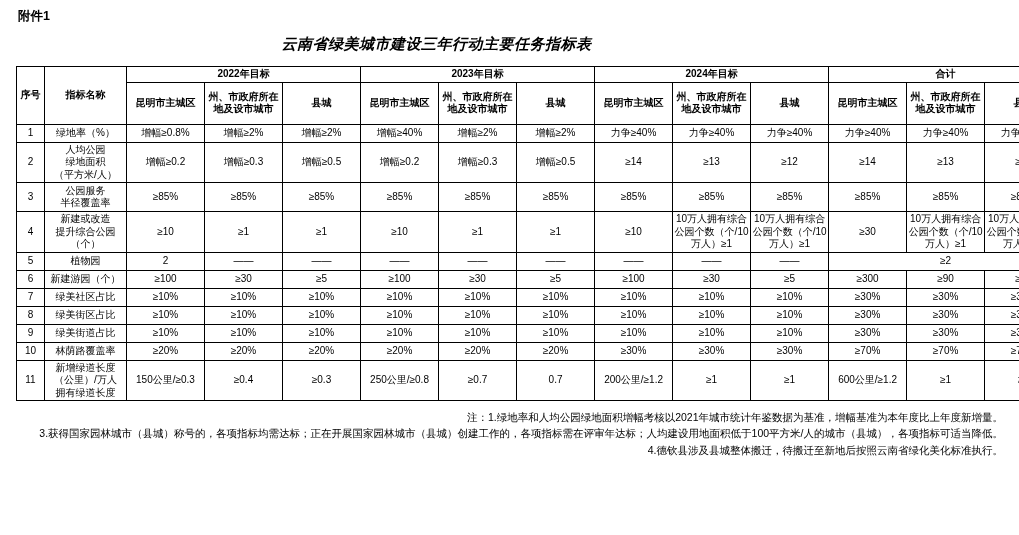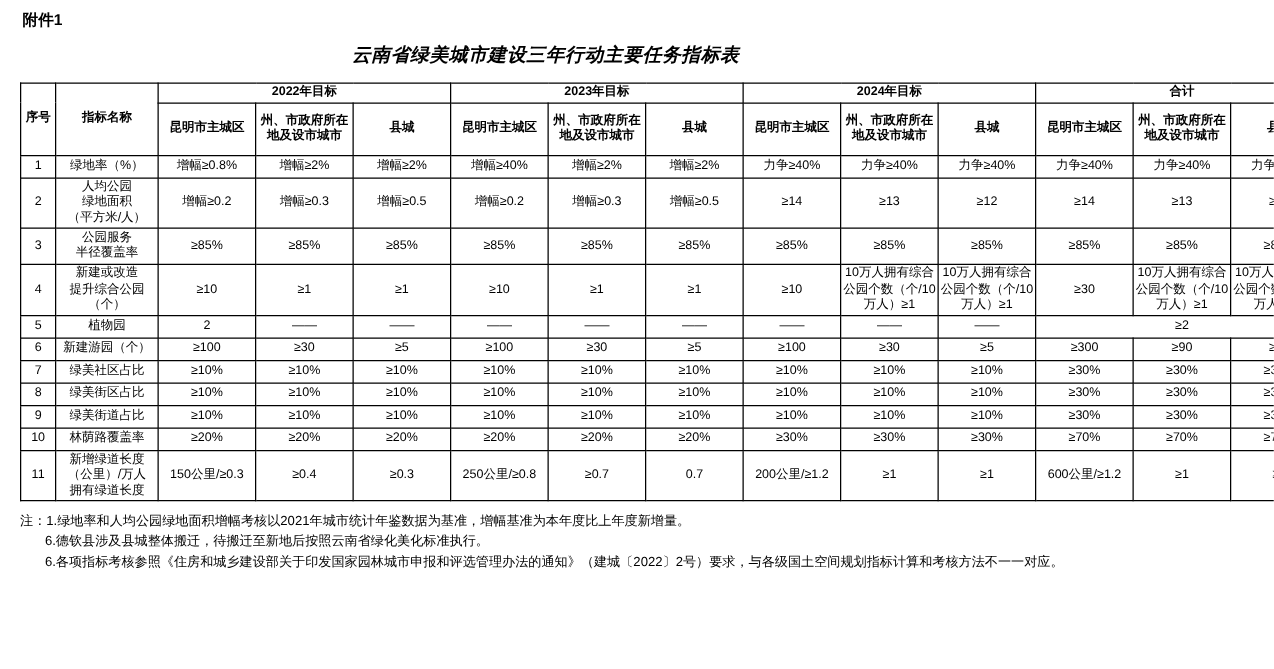--- a/index.html
+++ b/index.html
@@ -38,7 +38,7 @@
   tr.r-s td{height:15px;}
   .notes{
     width:987px;margin:8px auto 0 auto;
-    font-size:10.5px;line-height:1.55;
+    font-size:10.5px;line-height:1.55;text-align:right;
   }
   .notes p{margin:0;}
   .notes .ind{text-indent:0;}

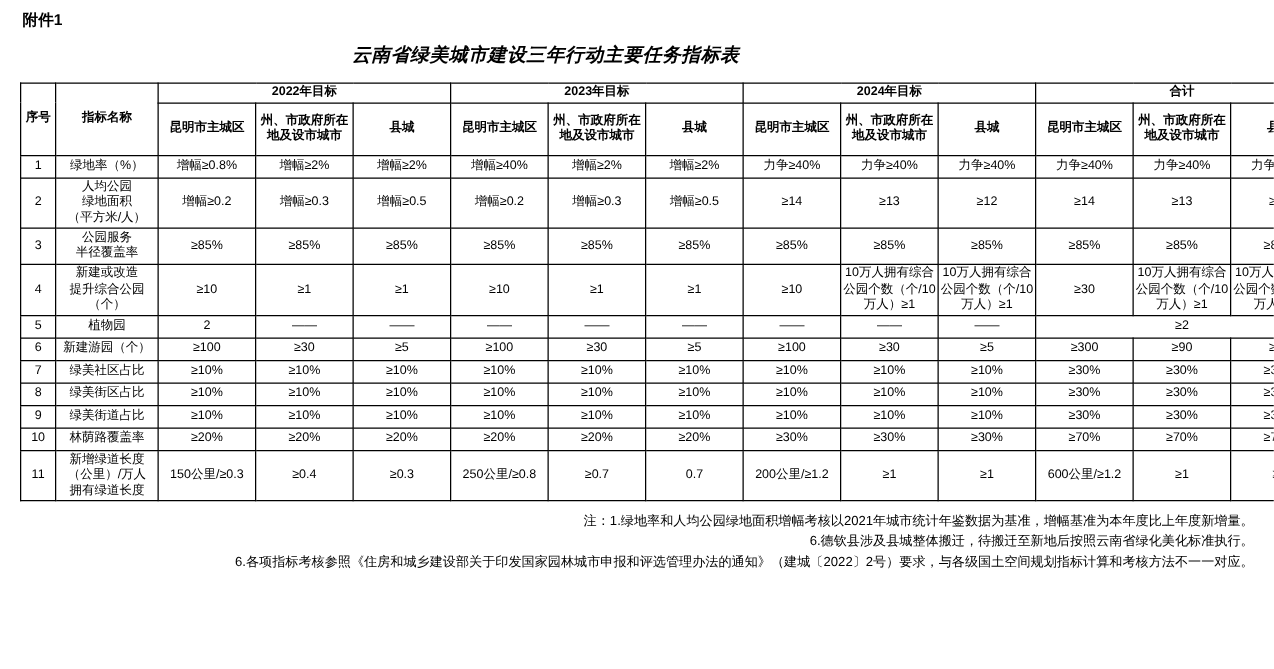--- a/index.html
+++ b/index.html
@@ -291,6 +291,7 @@
 
   <div class="notes">
     <p class="ind">注：1.绿地率和人均公园绿地面积增幅考核以2021年城市统计年鉴数据为基准，增幅基准为本年度比上年度新增量。</p>
+    <p class="ind" style="text-indent:1.9em">3.获得国家园林城市（县城）称号的，各项指标均需达标；正在开展国家园林城市（县城）创建工作的，各项指标需在评审年达标；人均建设用地面积低于100平方米/人的城市（县城），各项指标可适当降低。</p>
     <p class="ind" style="text-indent:1.9em">6.德钦县涉及县城整体搬迁，待搬迁至新地后按照云南省绿化美化标准执行。</p>
     <p class="ind" style="text-indent:1.9em">6.各项指标考核参照《住房和城乡建设部关于印发国家园林城市申报和评选管理办法的通知》（建城〔2022〕2号）要求，与各级国土空间规划指标计算和考核方法不一一对应。</p>
   </div>

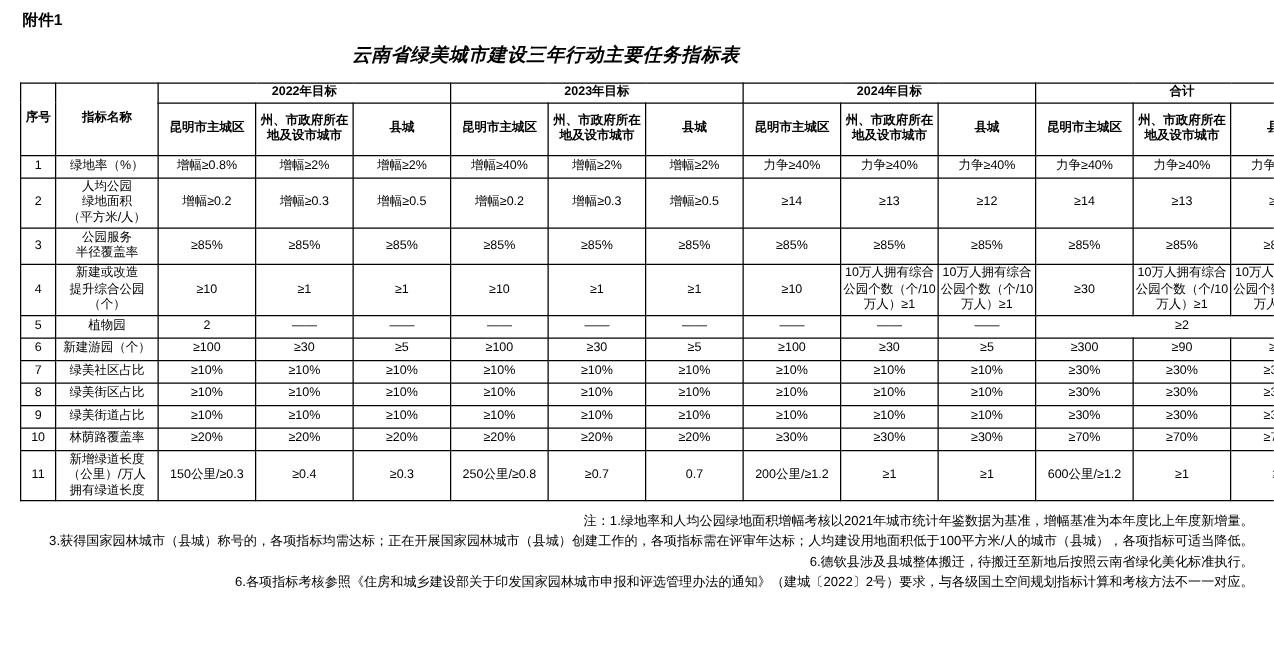--- a/index.html
+++ b/index.html
@@ -292,7 +292,7 @@
   <div class="notes">
     <p class="ind">注：1.绿地率和人均公园绿地面积增幅考核以2021年城市统计年鉴数据为基准，增幅基准为本年度比上年度新增量。</p>
     <p class="ind" style="text-indent:1.9em">3.获得国家园林城市（县城）称号的，各项指标均需达标；正在开展国家园林城市（县城）创建工作的，各项指标需在评审年达标；人均建设用地面积低于100平方米/人的城市（县城），各项指标可适当降低。</p>
-    <p class="ind" style="text-indent:1.9em">6.德钦县涉及县城整体搬迁，待搬迁至新地后按照云南省绿化美化标准执行。</p>
+    <p class="ind" style="text-indent:1.9em">4.德钦县涉及县城整体搬迁，待搬迁至新地后按照云南省绿化美化标准执行。</p>
     <p class="ind" style="text-indent:1.9em">6.各项指标考核参照《住房和城乡建设部关于印发国家园林城市申报和评选管理办法的通知》（建城〔2022〕2号）要求，与各级国土空间规划指标计算和考核方法不一一对应。</p>
   </div>
 

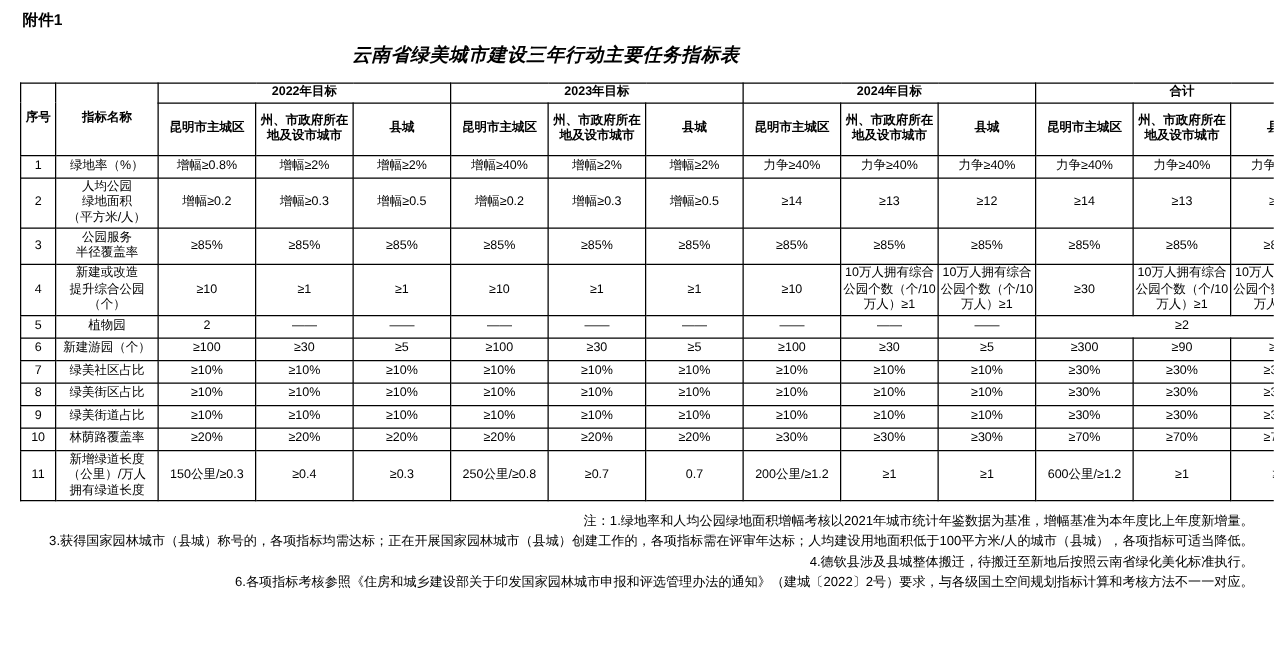--- a/index.html
+++ b/index.html
@@ -293,7 +293,6 @@
     <p class="ind">注：1.绿地率和人均公园绿地面积增幅考核以2021年城市统计年鉴数据为基准，增幅基准为本年度比上年度新增量。</p>
     <p class="ind" style="text-indent:1.9em">3.获得国家园林城市（县城）称号的，各项指标均需达标；正在开展国家园林城市（县城）创建工作的，各项指标需在评审年达标；人均建设用地面积低于100平方米/人的城市（县城），各项指标可适当降低。</p>
     <p class="ind" style="text-indent:1.9em">4.德钦县涉及县城整体搬迁，待搬迁至新地后按照云南省绿化美化标准执行。</p>
-    <p class="ind" style="text-indent:1.9em">6.各项指标考核参照《住房和城乡建设部关于印发国家园林城市申报和评选管理办法的通知》（建城〔2022〕2号）要求，与各级国土空间规划指标计算和考核方法不一一对应。</p>
   </div>
 
 </div>

